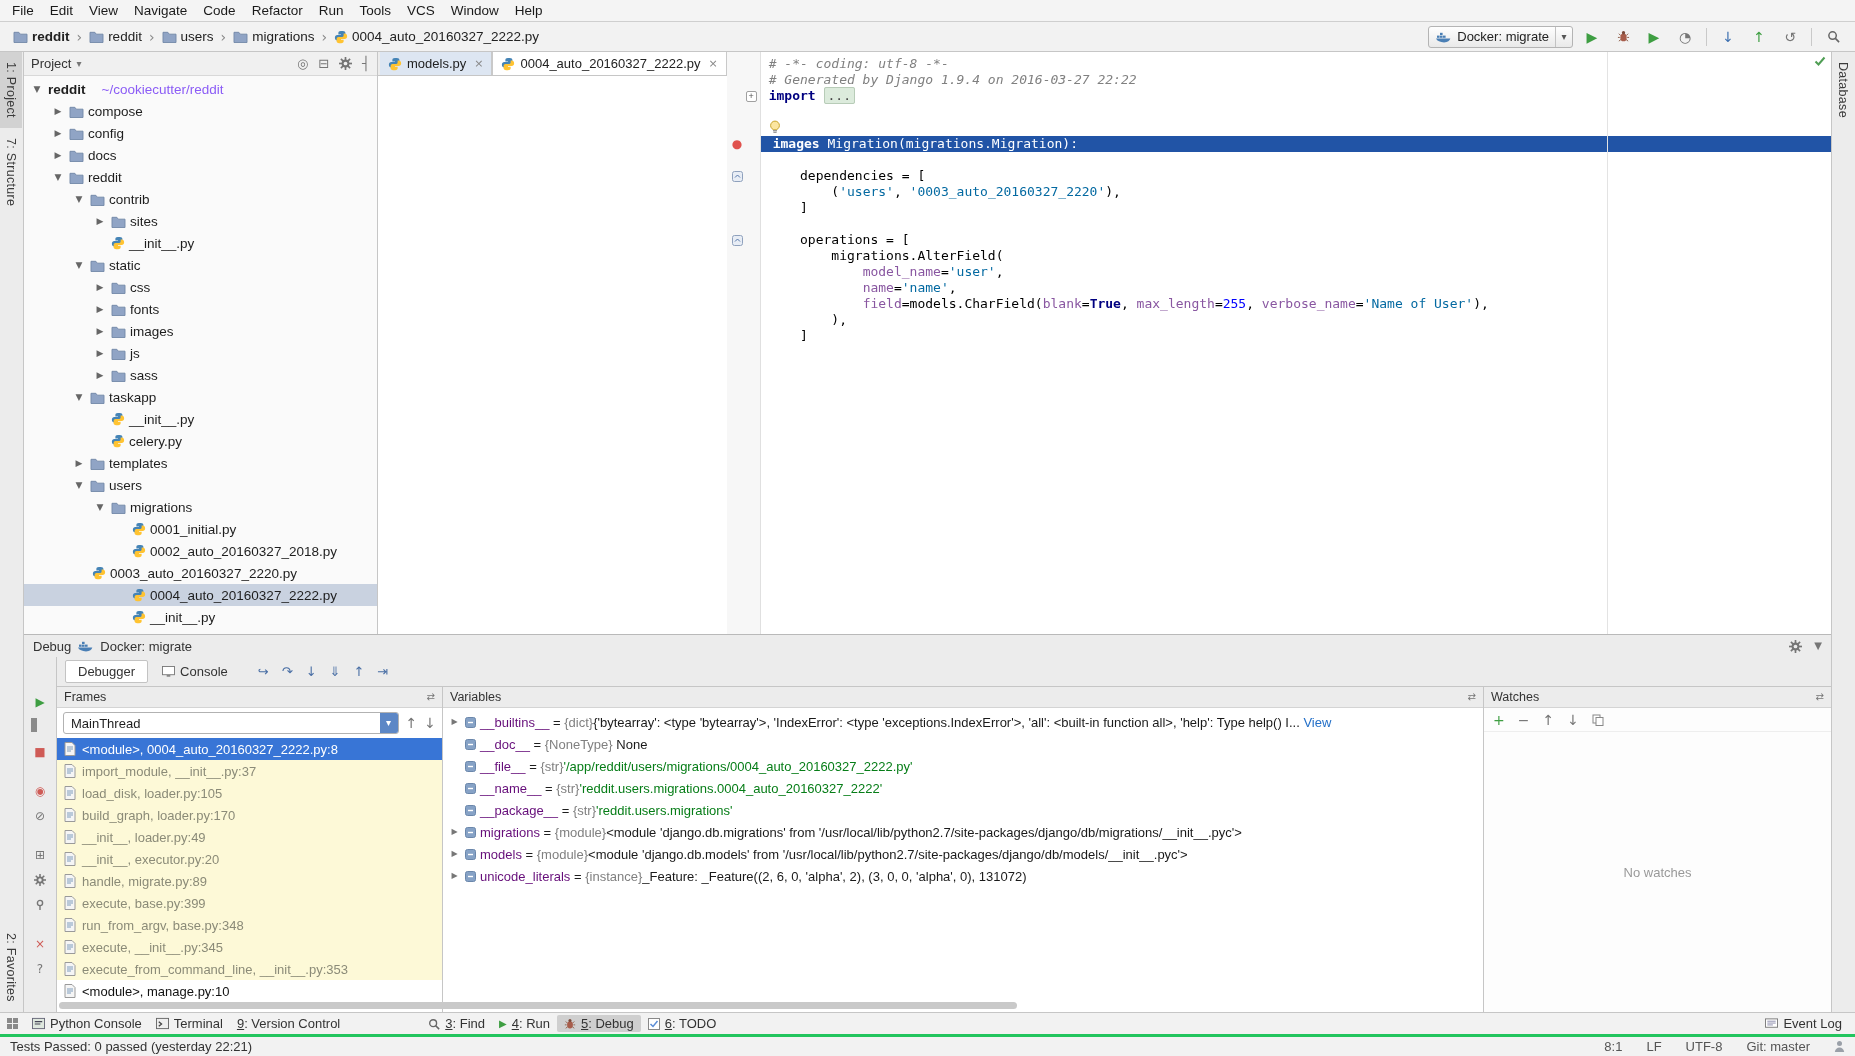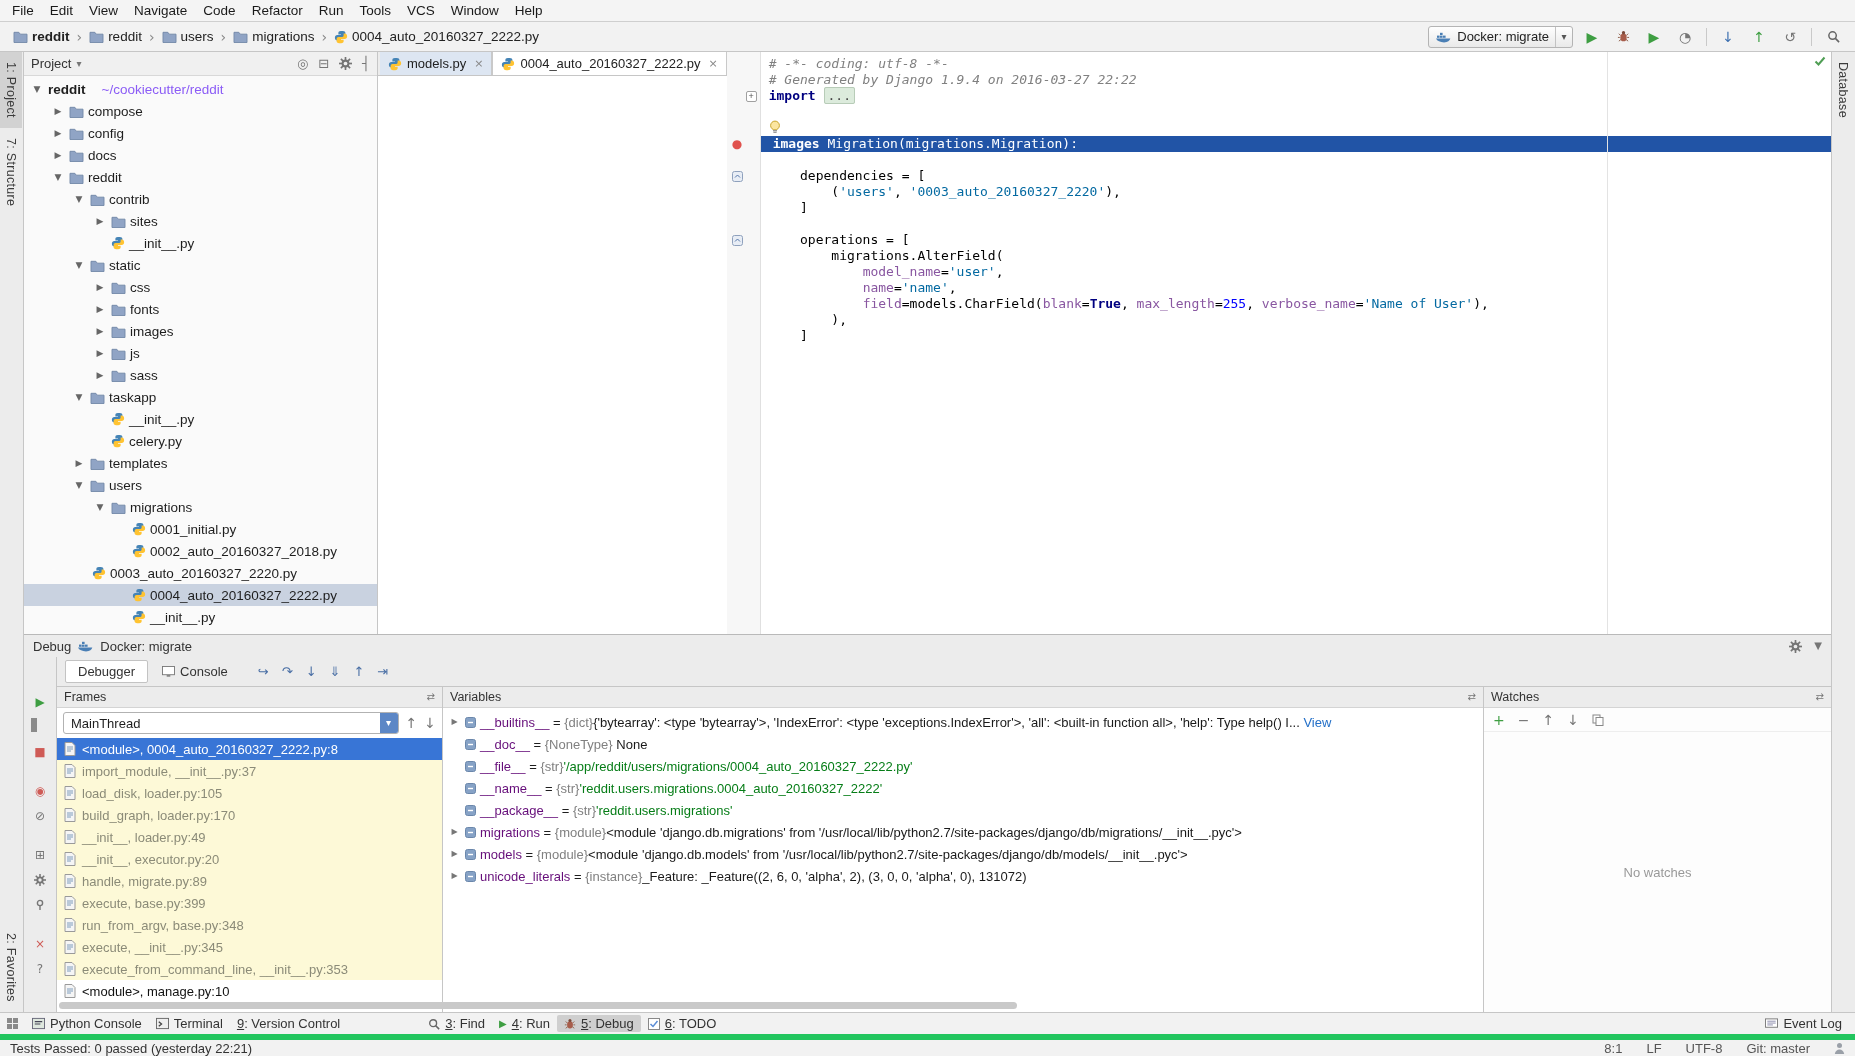--- a/index.html
+++ b/index.html
@@ -125,7 +125,7 @@
 .mn{text-decoration:underline}
 .bb-gap{width:62px}
 .bb-spacer{flex:1}
-.statusbar{height:22px;flex:none;background:#f2f2f2;border-top:6px solid #22c55e;display:flex;align-items:center;padding:0 10px;font-size:13px;color:#333}
+.statusbar{height:22px;flex:none;background:#f2f2f2;border-top:3px solid #22c55e;display:flex;align-items:center;padding:0 10px;font-size:13px;color:#333}
 .sb-right{margin-left:auto;display:flex;align-items:center;gap:24px}
 .sb-item{color:#555}
 </style>

